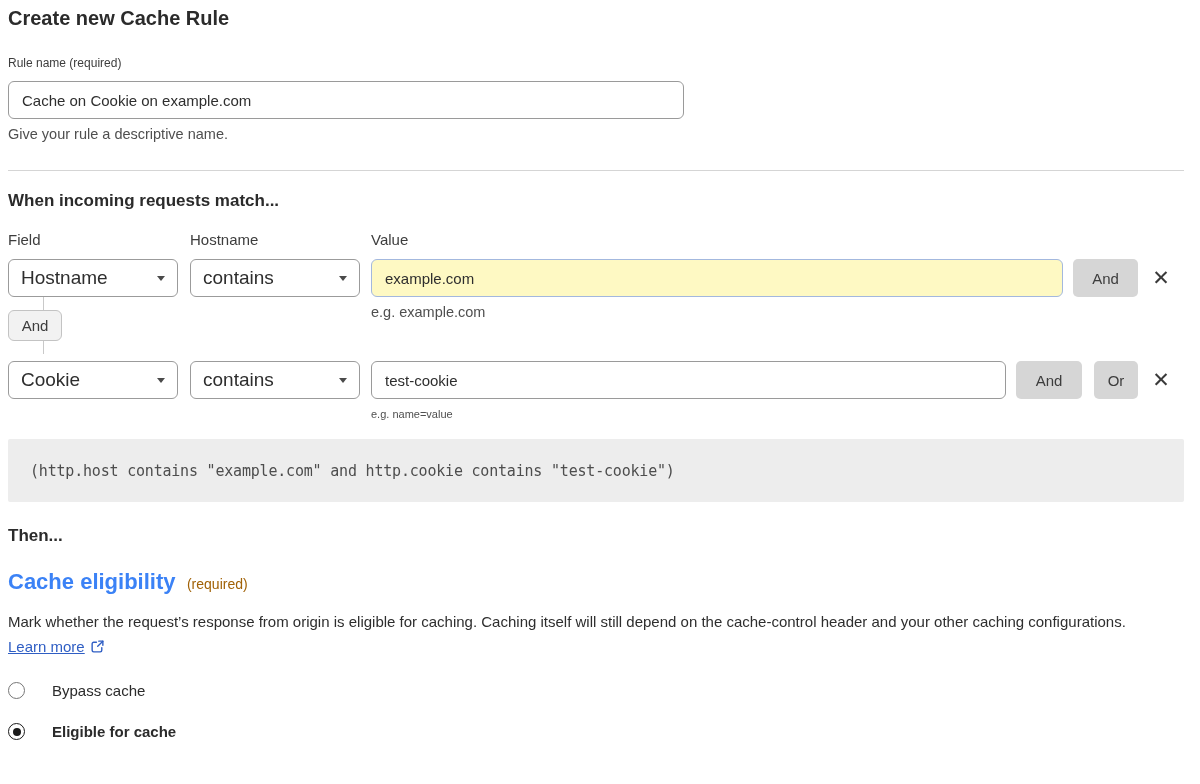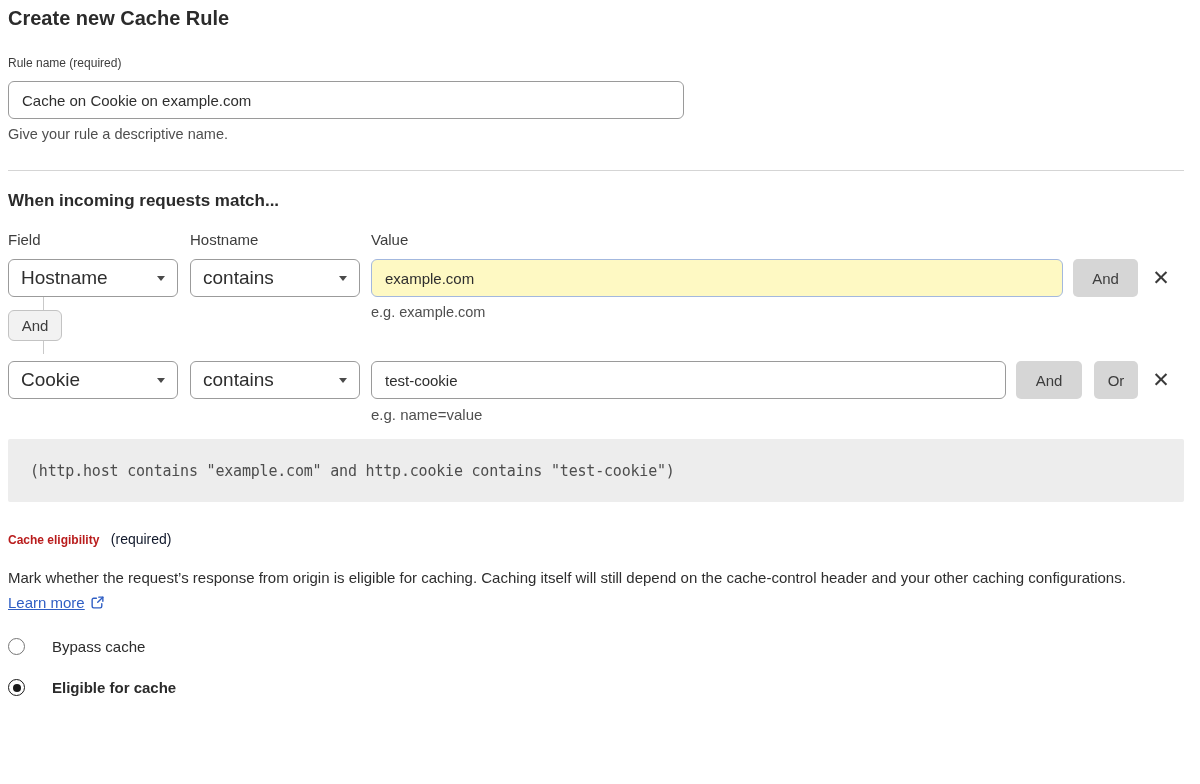--- a/index.html
+++ b/index.html
@@ -75,7 +75,7 @@
     font-size: 15px; color: #3d3d3d; cursor: pointer;
   }
   .row-hint { position: absolute; left: 363px; top: 7px; font-size: 14.5px; color: #4f4f4f; text-align: right; }
-  .hint-after-row { margin: 7px 0 16px 363px; font-size: 15px; color: #4f4f4f; line-height: 17px; }
+  .hint-after-row { margin: 7px 0 16px 363px; font-size: 11px; color: #4f4f4f; line-height: 17px; }
 
   .expr-header { display: flex; justify-content: space-between; align-items: baseline; margin-top: 36px; }
   .expr-label { font-size: 15px; color: #3a3a3a; line-height: 17px; }

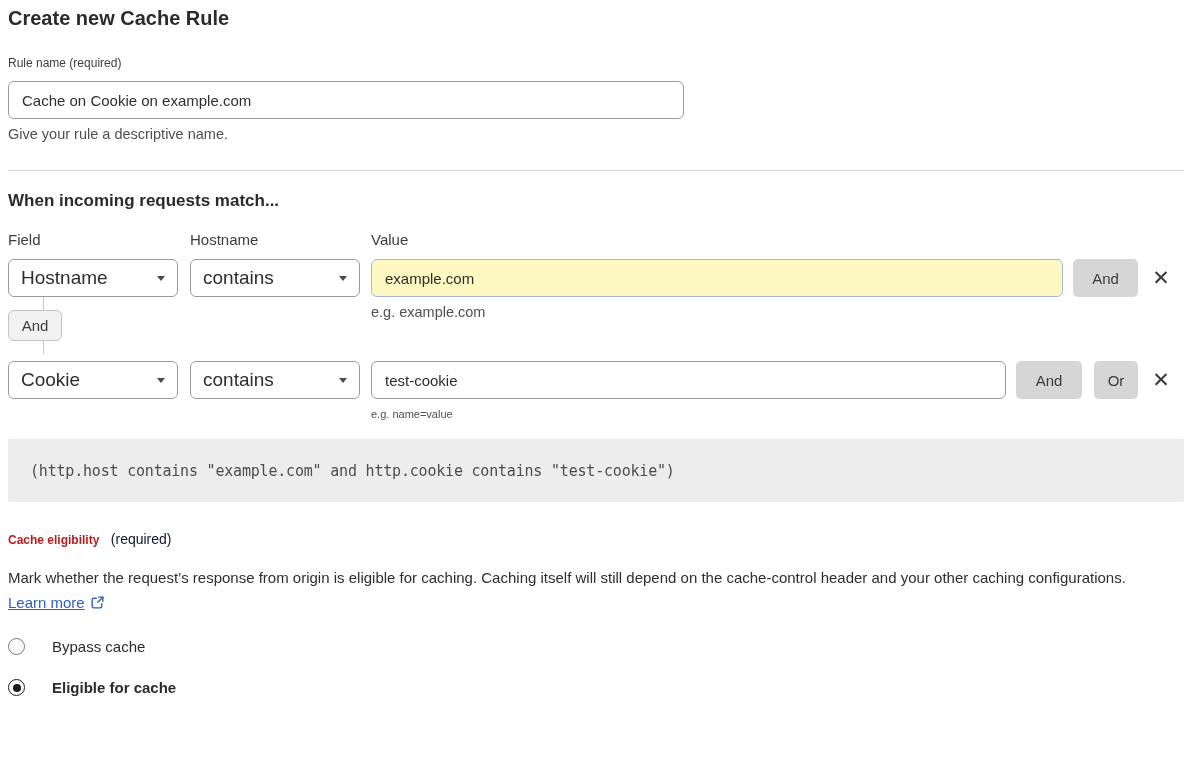--- a/index.html
+++ b/index.html
@@ -175,6 +175,7 @@
     <span>(http.host contains "example.com" and http.cookie contains "test-cookie")</span>
   </div>
 
+  <h2 class="then-heading">Then...</h2>
 
   <div class="cache-elig-heading">
     <span class="h">Cache eligibility</span>

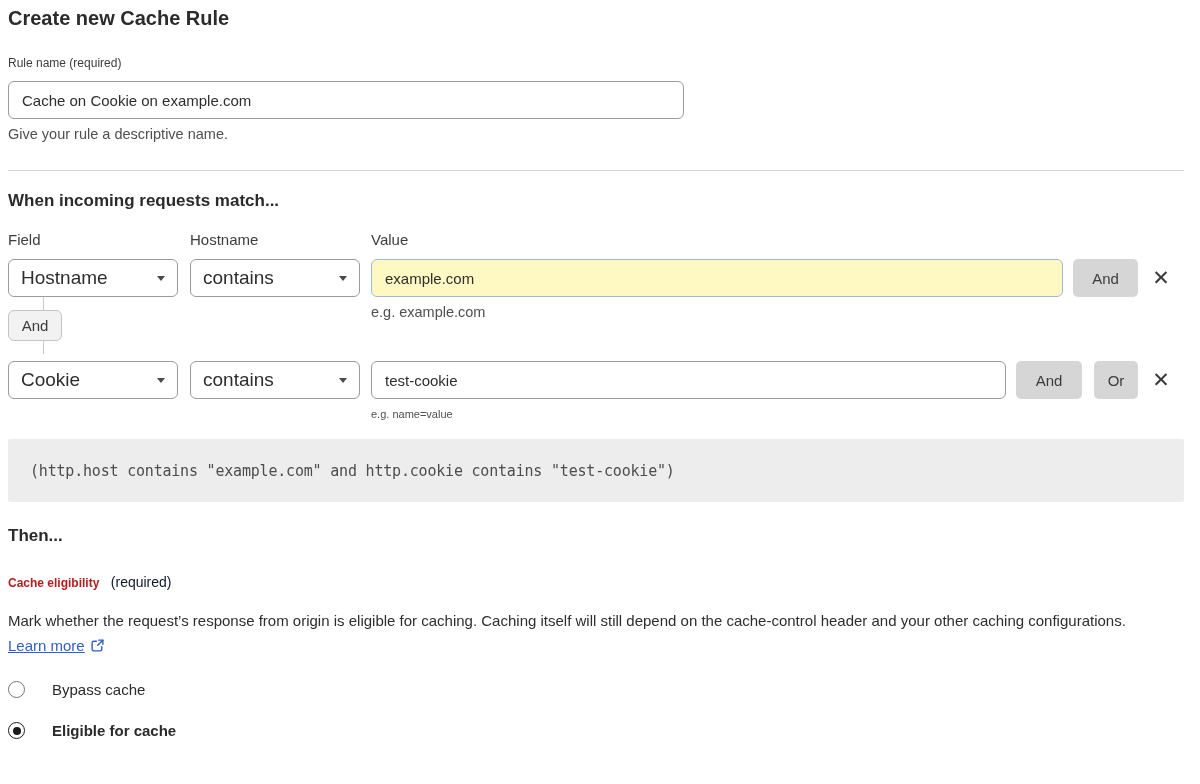--- a/index.html
+++ b/index.html
@@ -90,7 +90,7 @@
   h2.then-heading { font-size: 17px; font-weight: bold; color: #2b2b2b; margin: 25px 0 0 0; line-height: 18px; }
 
   .cache-elig-heading { margin-top: 27px; line-height: 19px; }
-  .cache-elig-heading .h { font-size: 12px; font-weight: bold; color: #b91c1c; margin-top: 22px; }
+  .cache-elig-heading .h { font-size: 22px; font-weight: bold; color: #3b82f6; margin-top: 22px; }
   .cache-elig-heading .req { font-size: 14px; color: #0f172a; margin-left: 7px; }
 
   .description { margin-top: 15px; font-size: 15px; color: #2e2e2e; line-height: 25px; max-width: 1160px; }

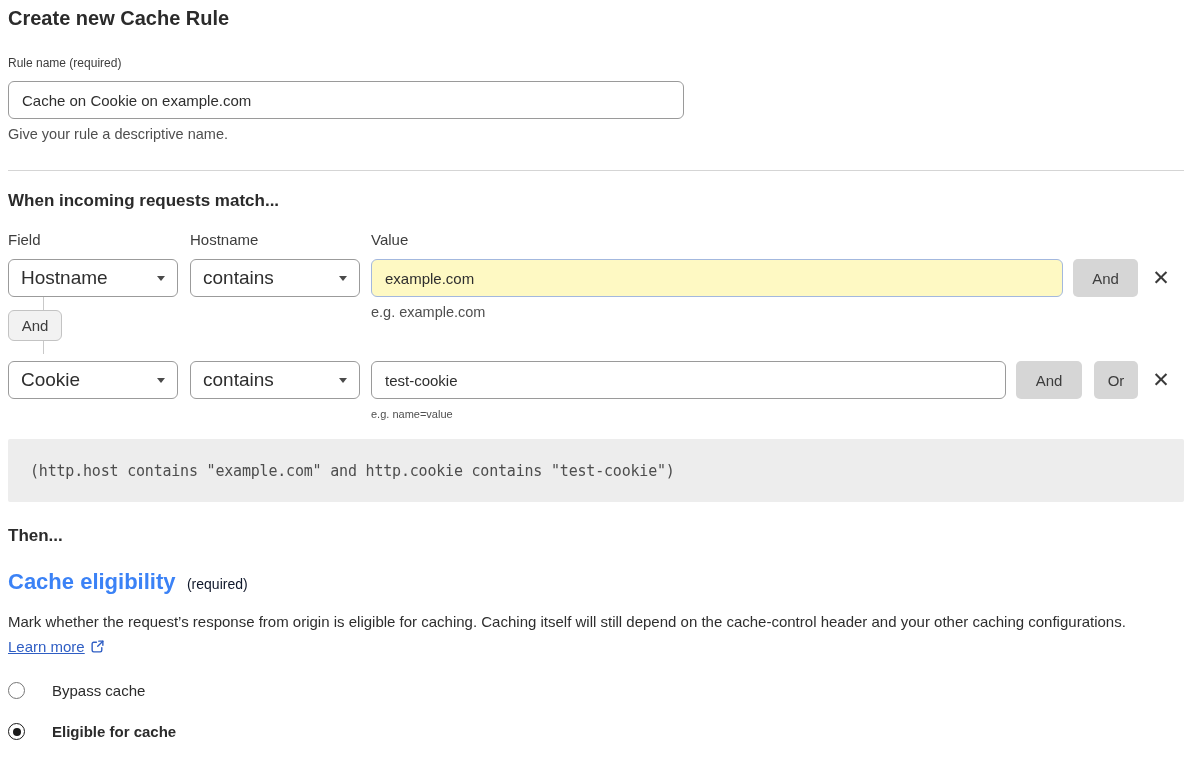--- a/index.html
+++ b/index.html
@@ -91,7 +91,7 @@
 
   .cache-elig-heading { margin-top: 27px; line-height: 19px; }
   .cache-elig-heading .h { font-size: 22px; font-weight: bold; color: #3b82f6; margin-top: 22px; }
-  .cache-elig-heading .req { font-size: 14px; color: #0f172a; margin-left: 7px; }
+  .cache-elig-heading .req { font-size: 14px; color: #a16207; margin-left: 7px; }
 
   .description { margin-top: 15px; font-size: 15px; color: #2e2e2e; line-height: 25px; max-width: 1160px; }
   .ext-link-icon { vertical-align: -2px; margin-left: 5px; }

